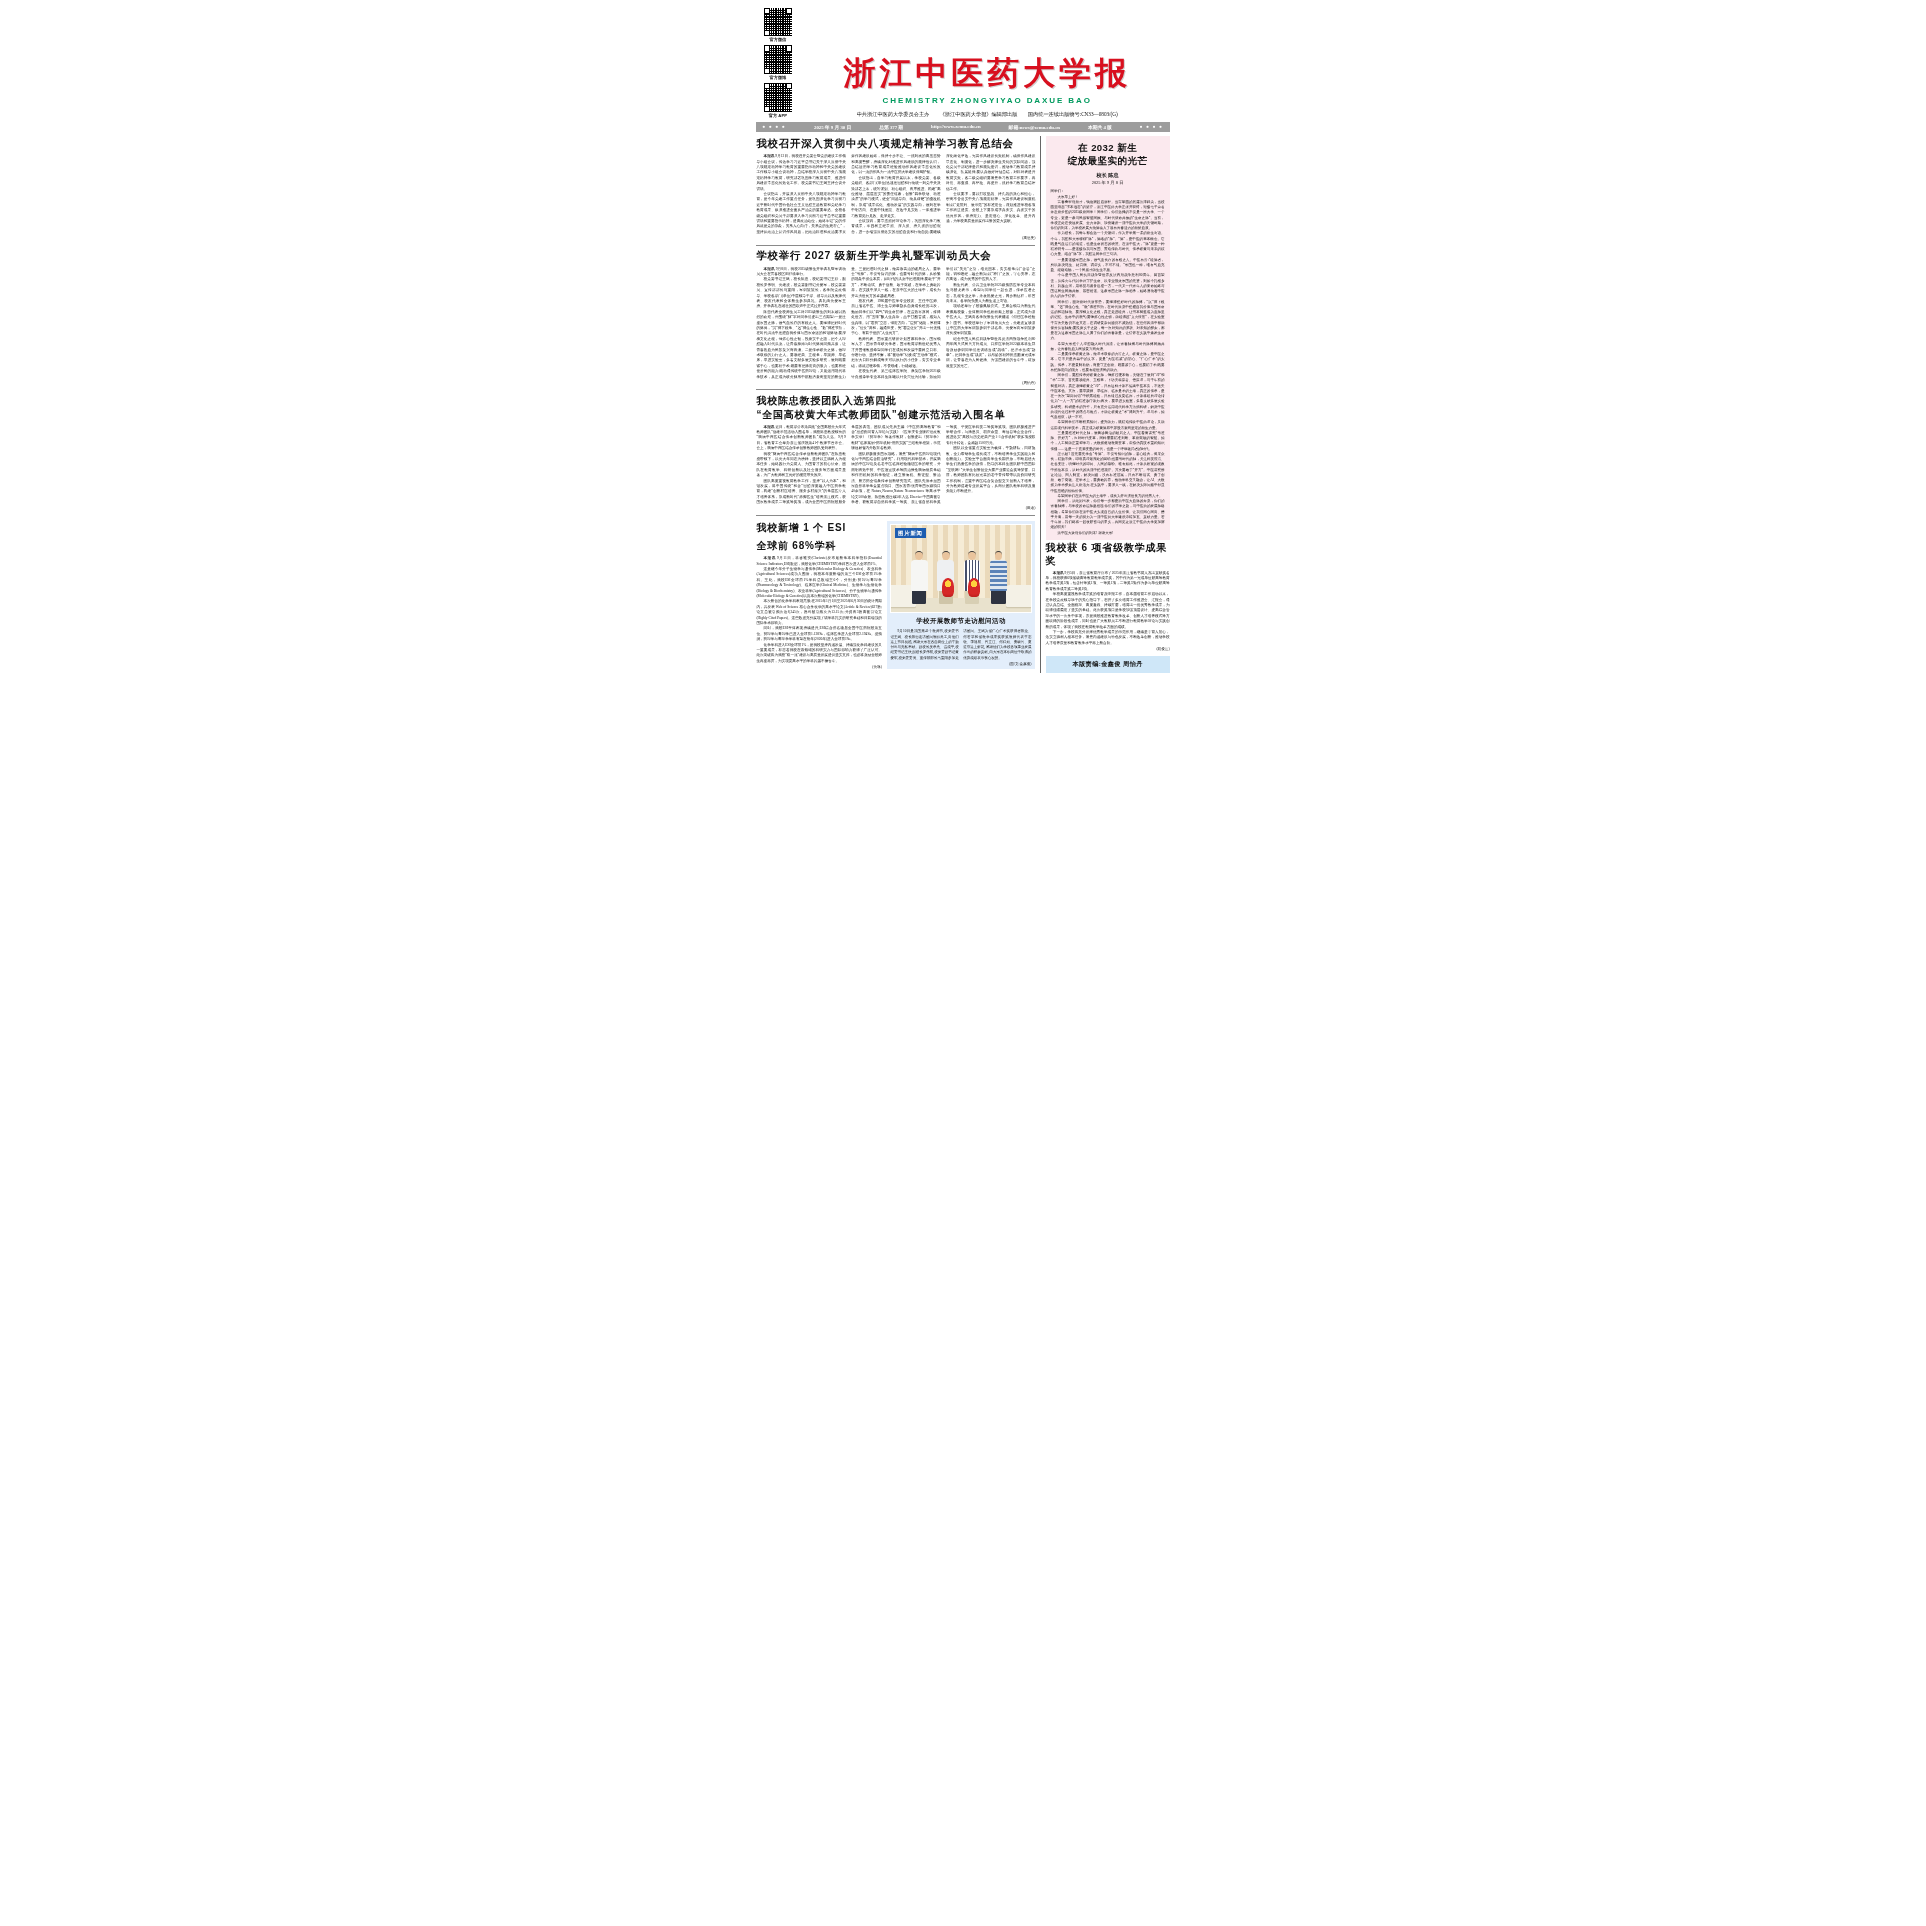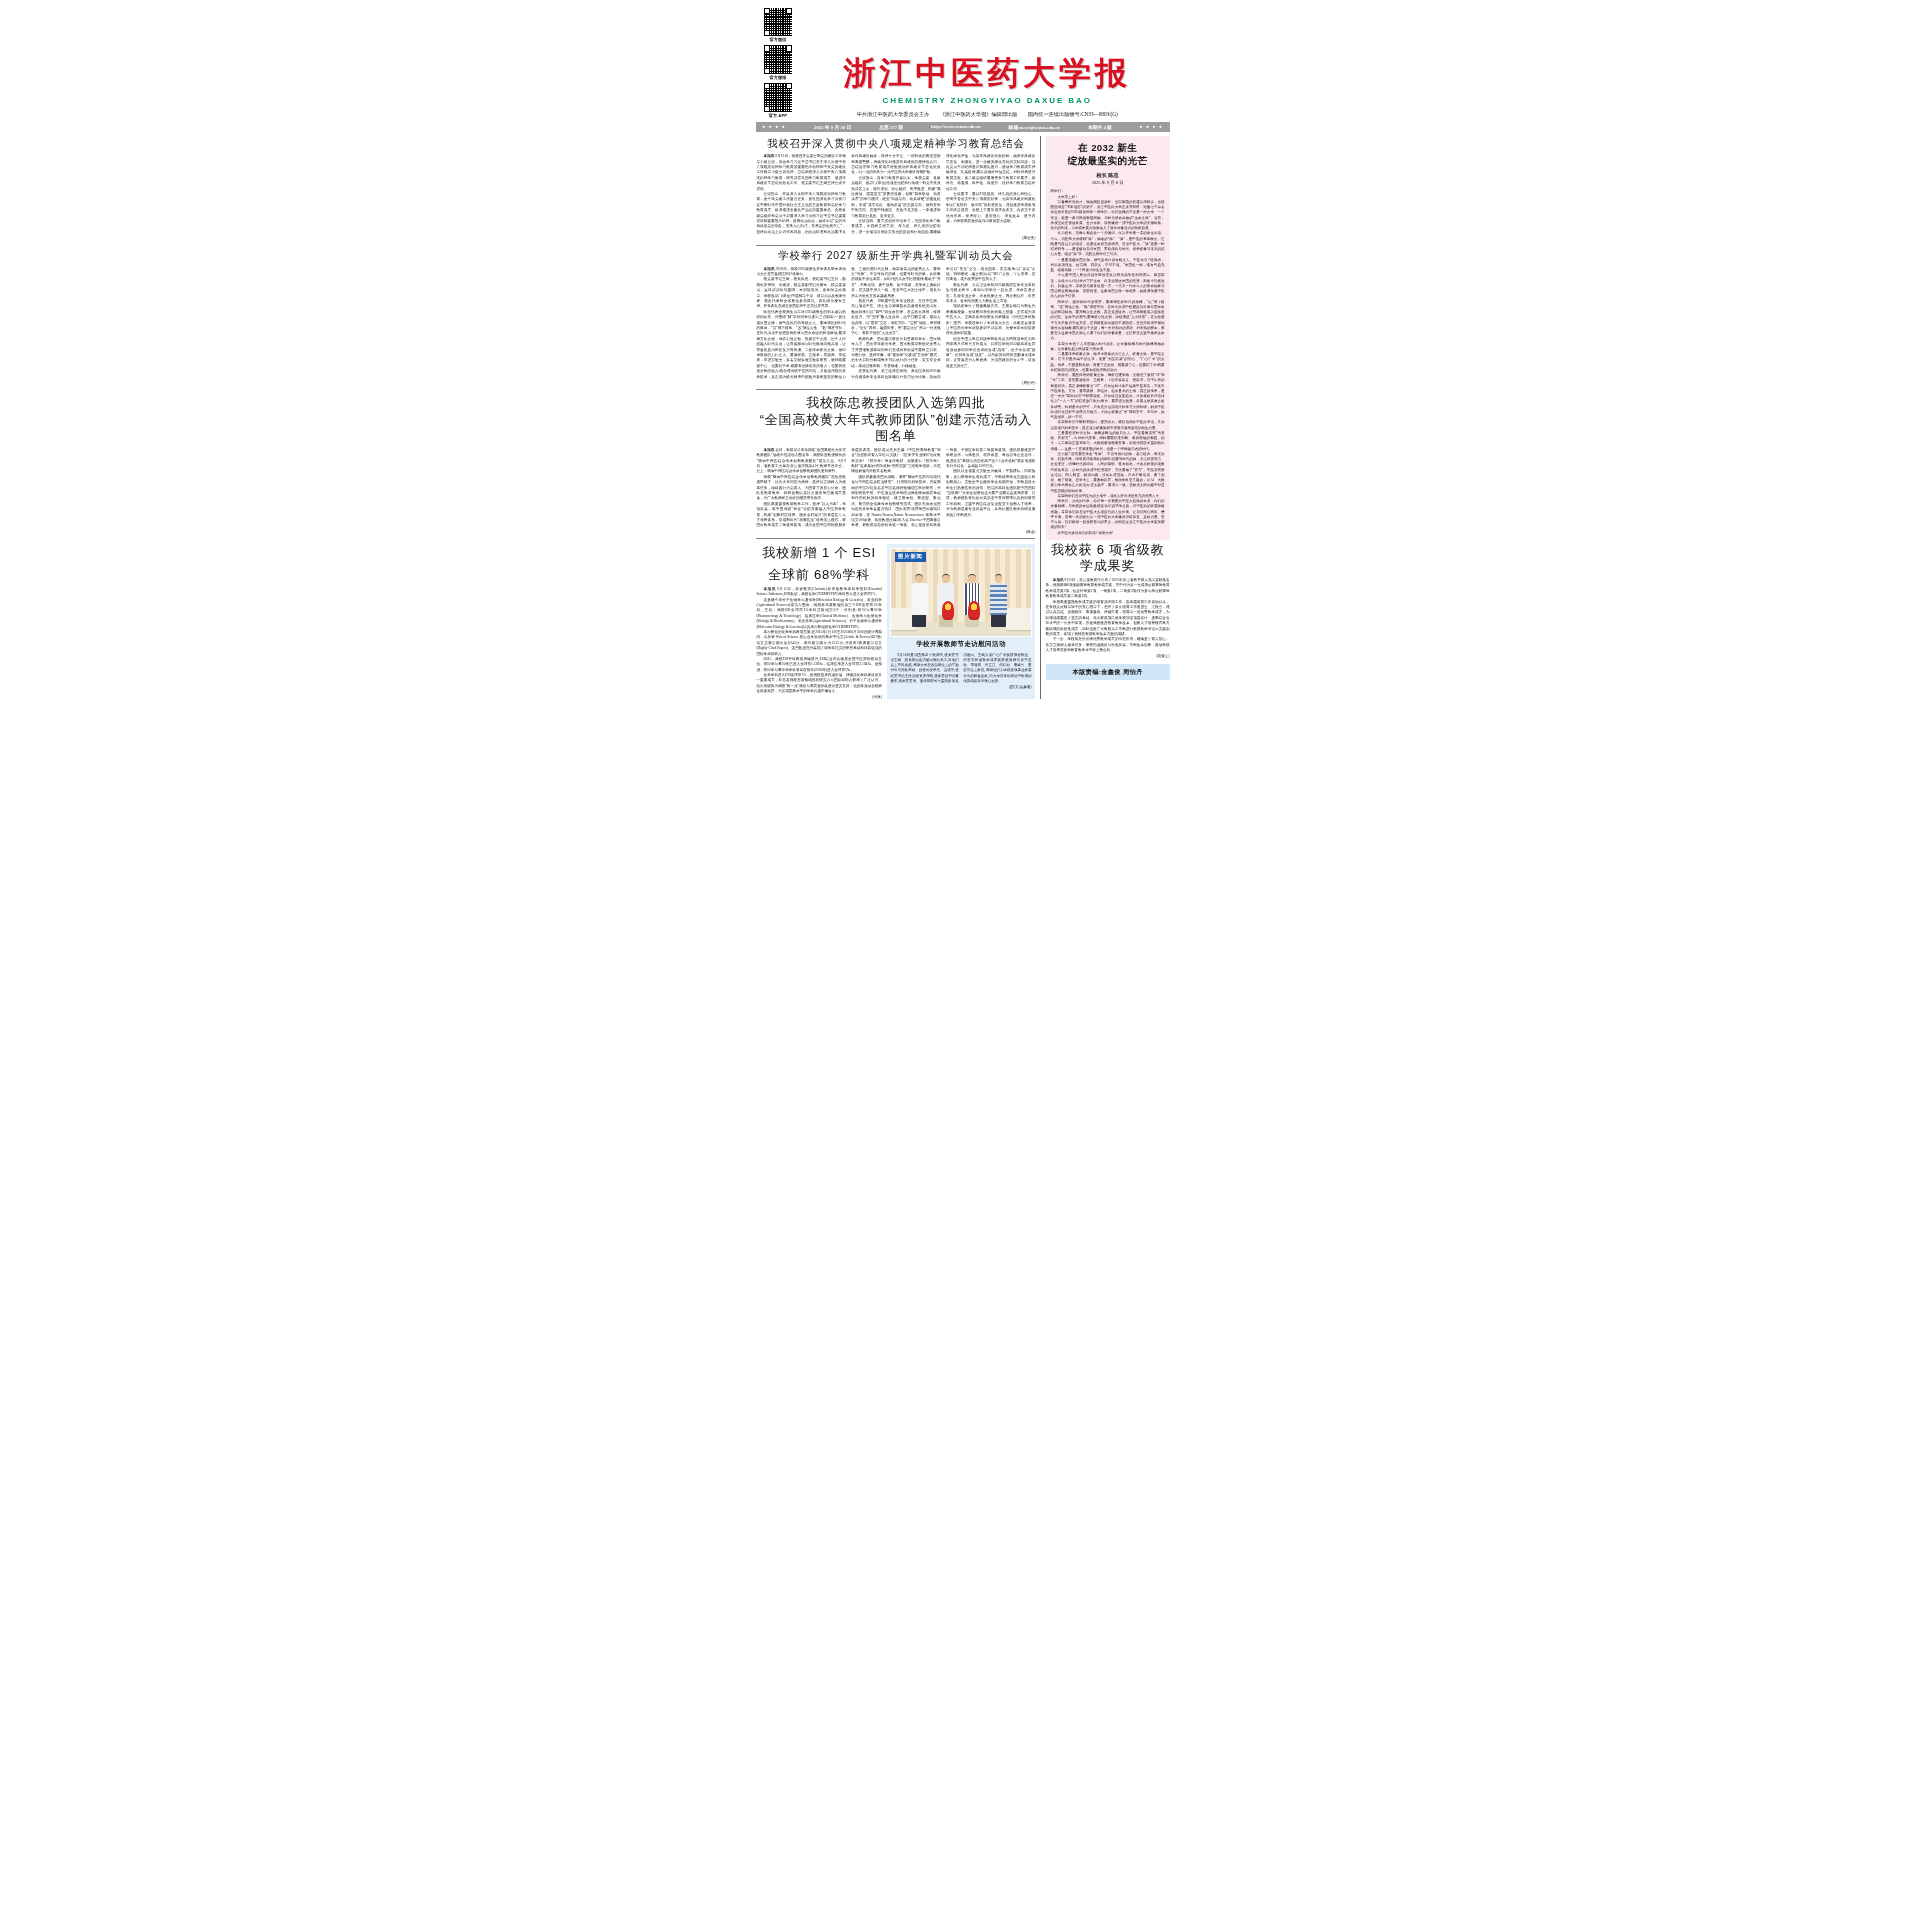--- a/index.html
+++ b/index.html
@@ -37,7 +37,7 @@
   .left-zone{flex:1;min-width:0;padding-right:4.6px;}
   .sidebar{width:124px;flex:0 0 auto;border-left:0.4px solid #666;padding-left:4.6px;}
 
-  .headline{font-family:"Liberation Sans",sans-serif;font-weight:normal;text-align:center;
+  .headline{font-family:"Liberation Sans",sans-serif;font-weight:bold;
       letter-spacing:0.8px;margin:1.5px 0 3.9px;line-height:1.22;}
   .h-lg{font-size:10.4px;}
   .h-md{font-size:13px;}

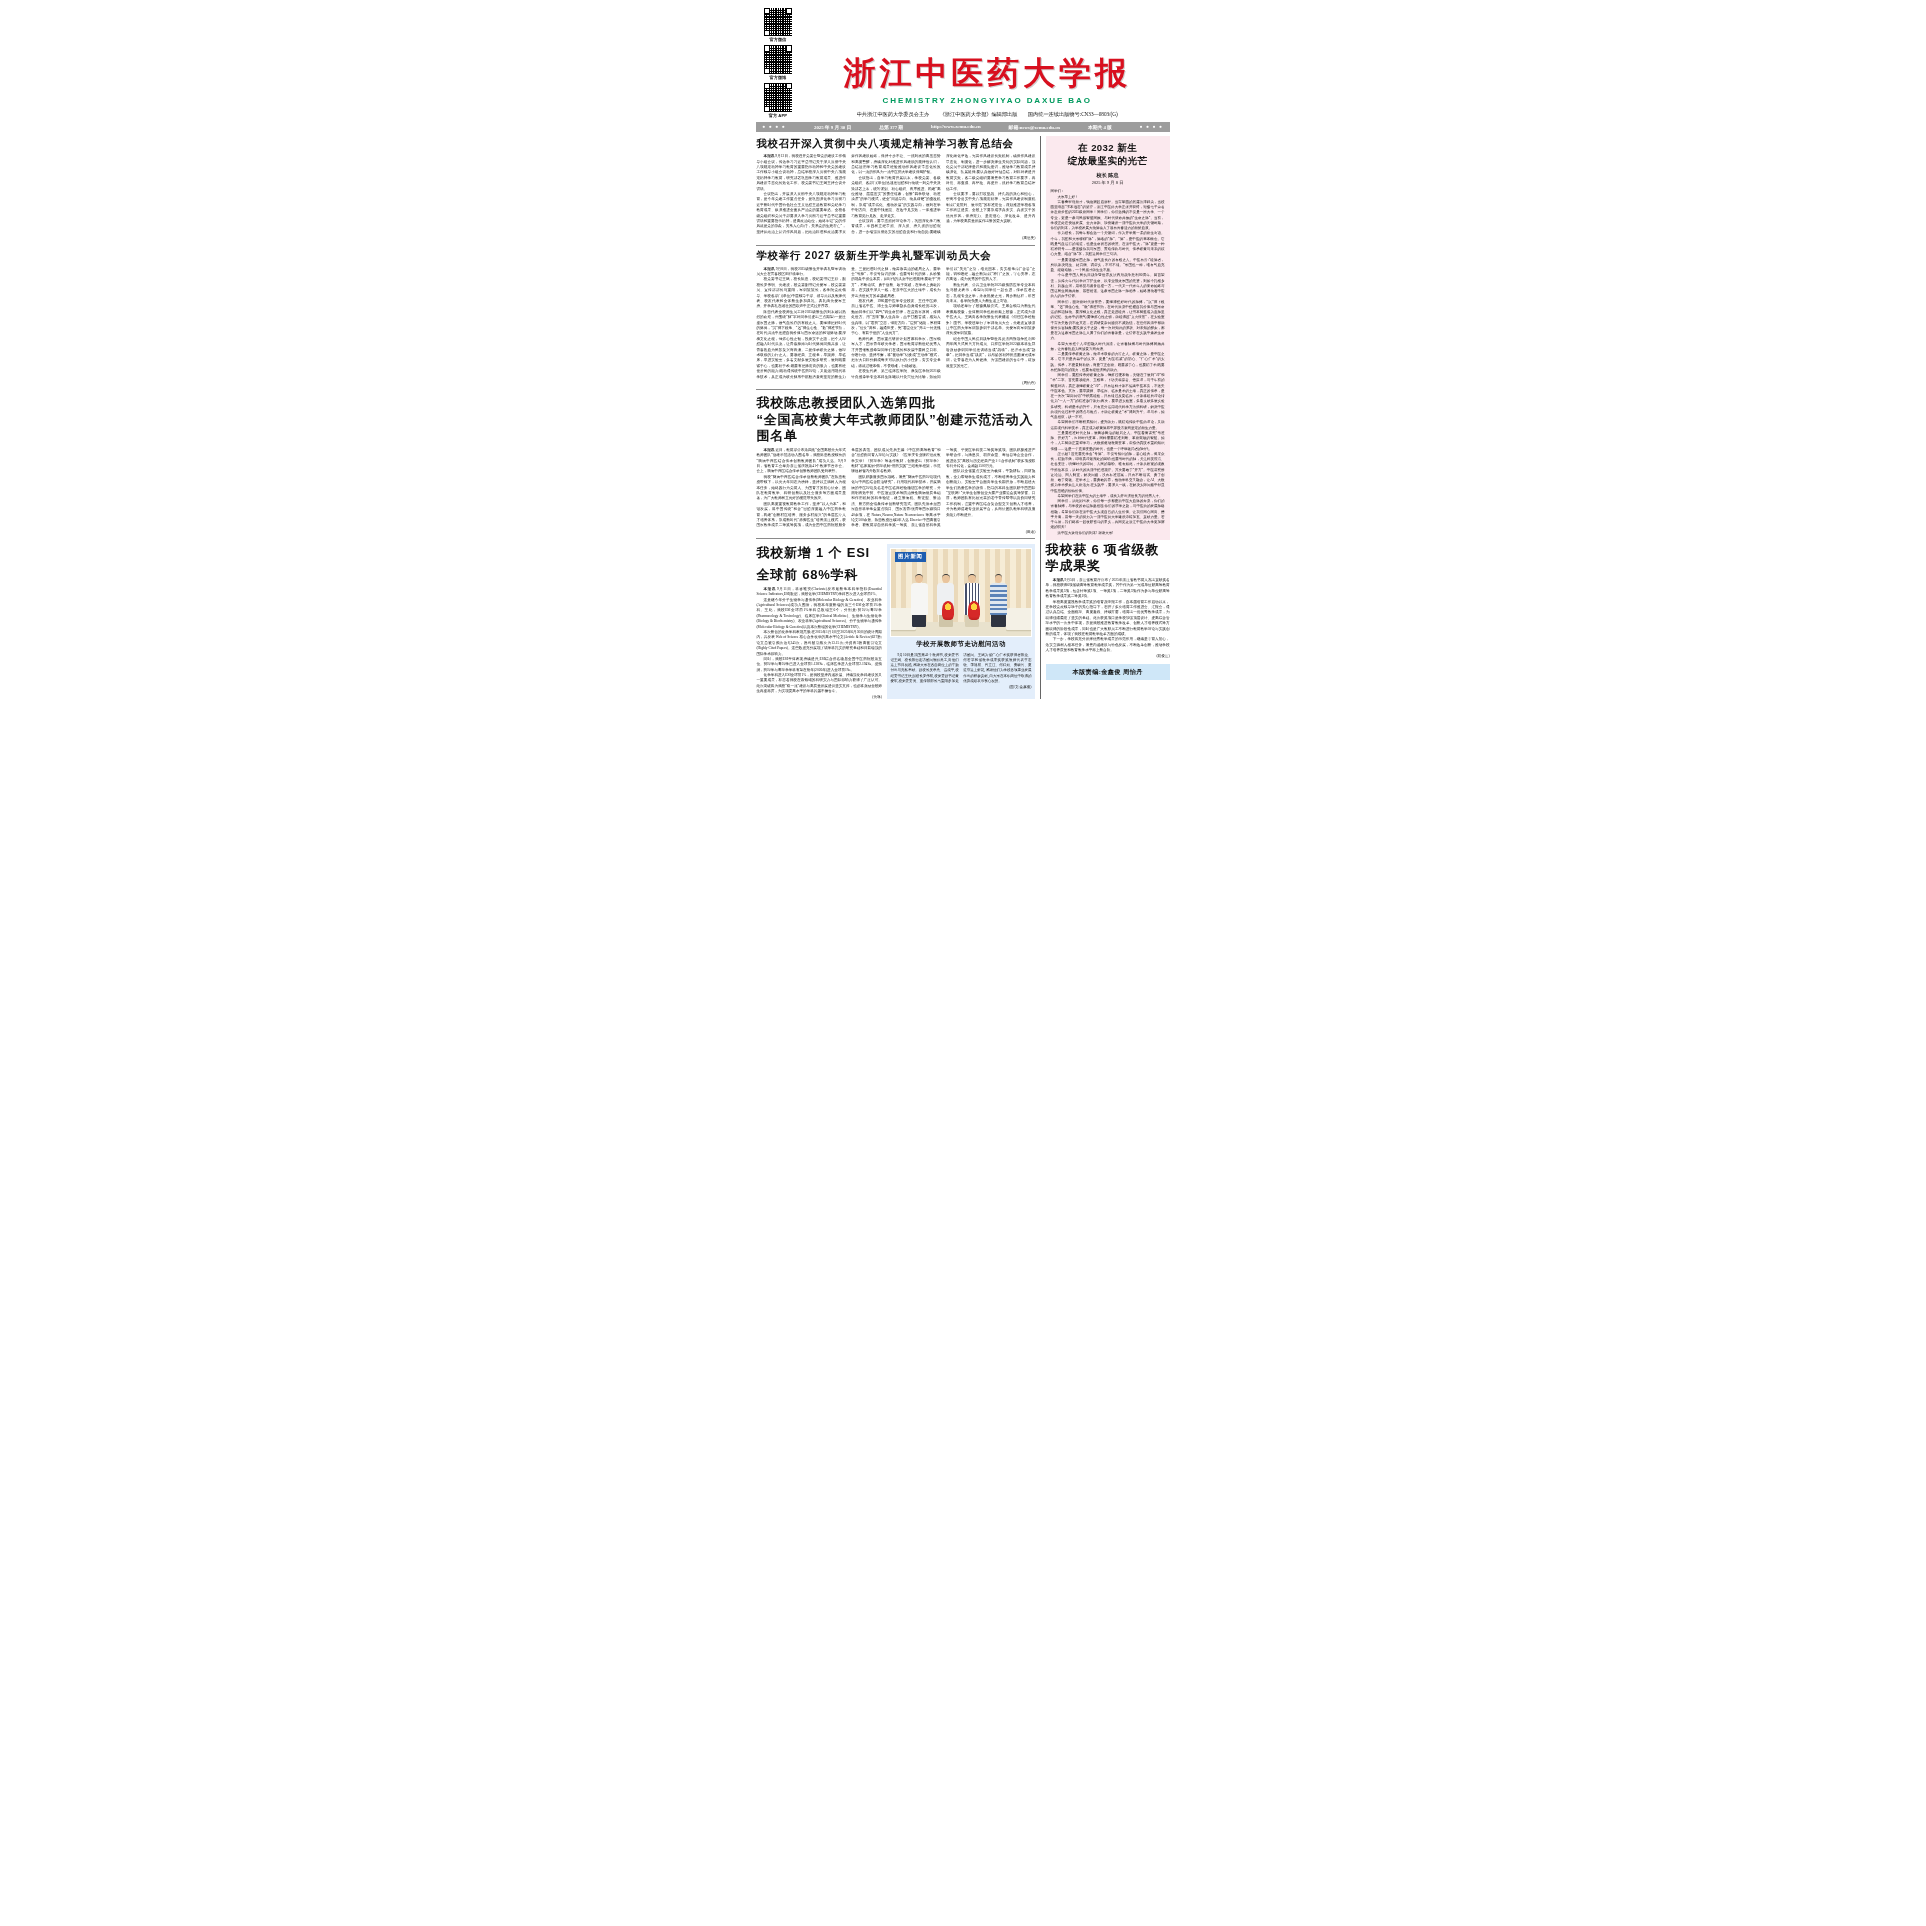--- a/index.html
+++ b/index.html
@@ -40,7 +40,7 @@
   .headline{font-family:"Liberation Sans",sans-serif;font-weight:bold;
       letter-spacing:0.8px;margin:1.5px 0 3.9px;line-height:1.22;}
   .h-lg{font-size:10.4px;}
-  .h-md{font-size:13px;}
+  .h-md{font-size:10px;}
   .rule{border-top:0.4px solid #8a8a8a;margin:4.6px 0;}
 
   .cols-3{columns:3;column-gap:5.4px;}

